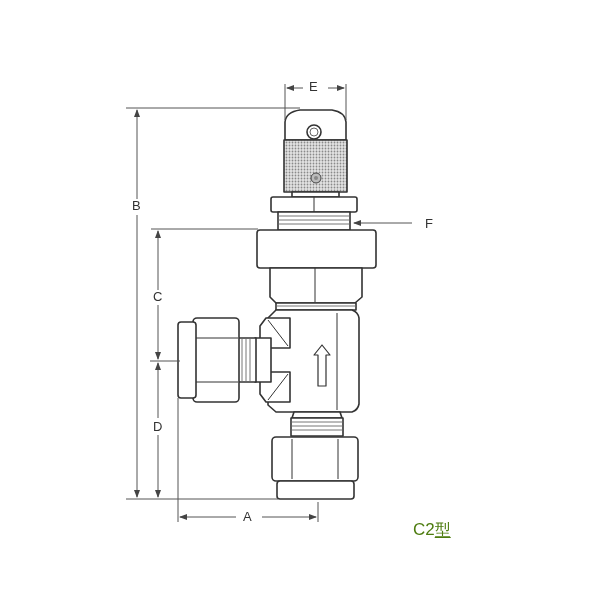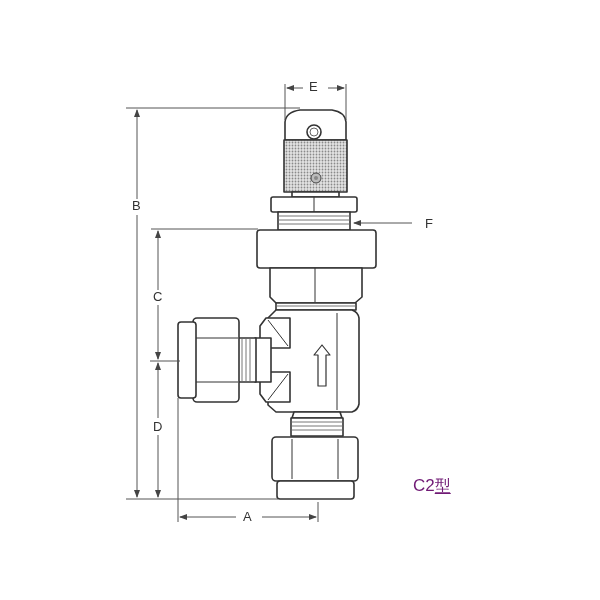--- a/index.html
+++ b/index.html
@@ -6,7 +6,7 @@
     body { width: 600px; height: 600px; position: relative; overflow: hidden; font-family: "Liberation Sans", sans-serif; }
     #drawing { position: absolute; left: 0; top: 0; width: 600px; height: 600px; }
     .lbl { position: absolute; font-family: "Liberation Sans", sans-serif; font-size: 13px; color: #333333; background: #ffffff; line-height: 14px; padding: 0 1px; }
-    .model { position: absolute; left: 413px; top: 476px; font-family: "Liberation Sans", sans-serif; font-size: 17px; color: #701a75; }
+    .model { position: absolute; left: 413px; top: 520px; font-family: "Liberation Sans", sans-serif; font-size: 17px; color: #4d7c0f; }
     .model .kanji { font-family: "DejaVu Sans", sans-serif; font-size: 16px; text-decoration: underline; text-underline-offset: 2px; }
   </style>
 </head>

